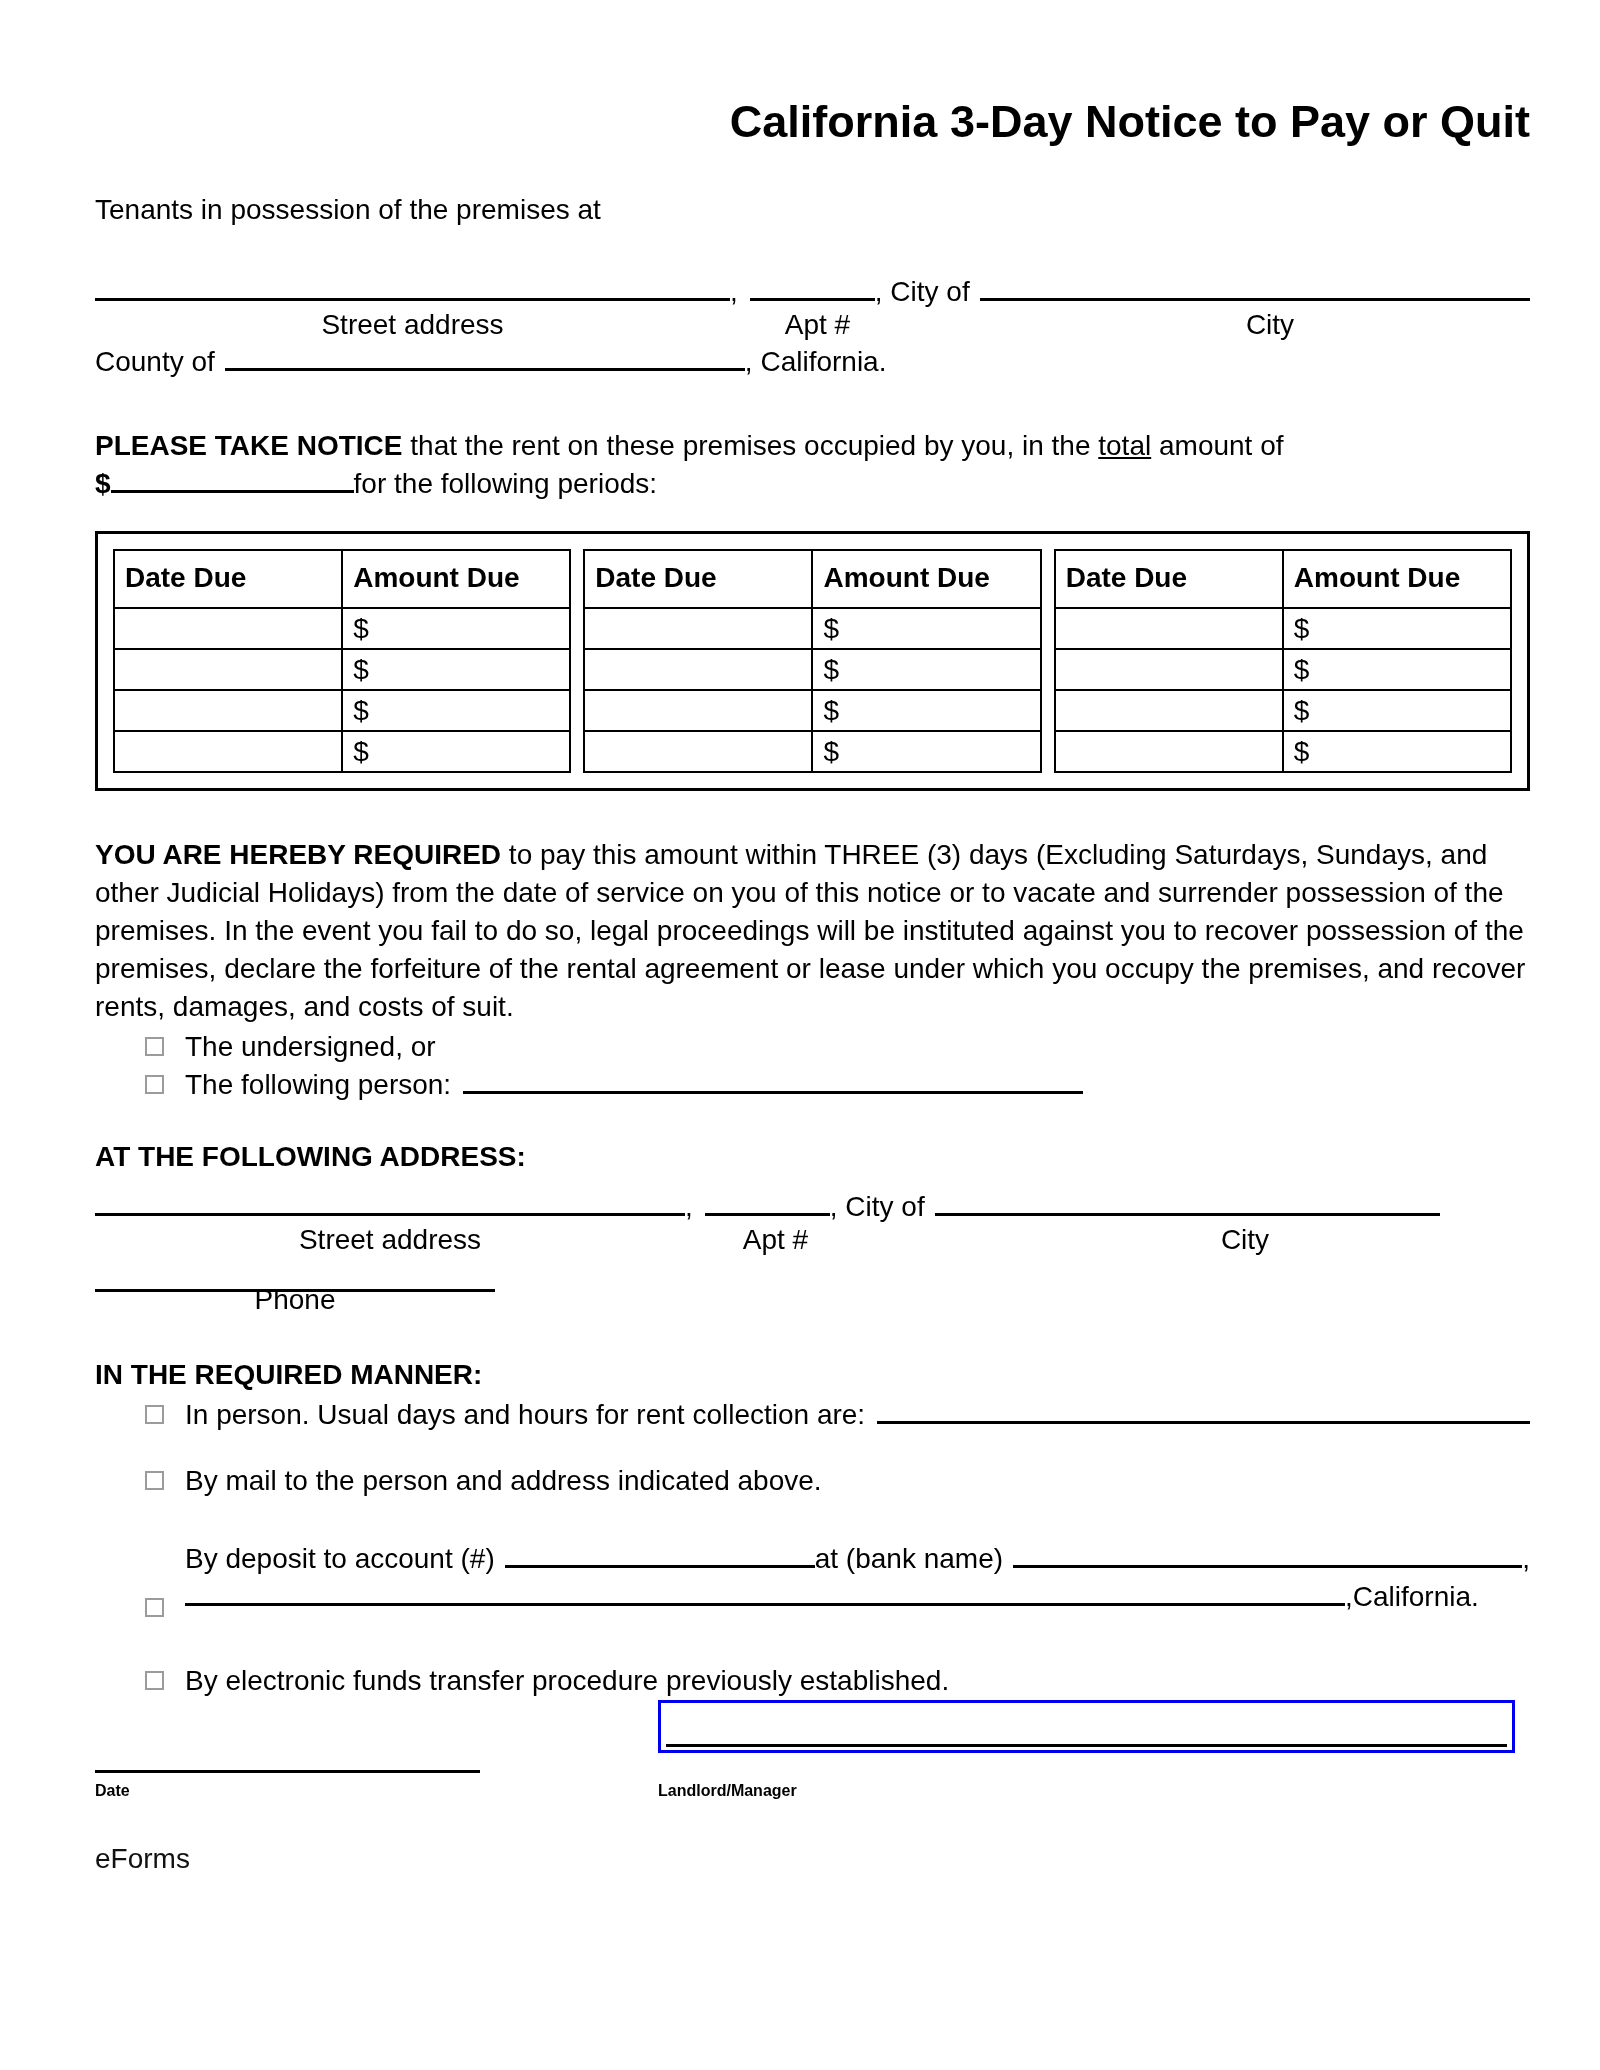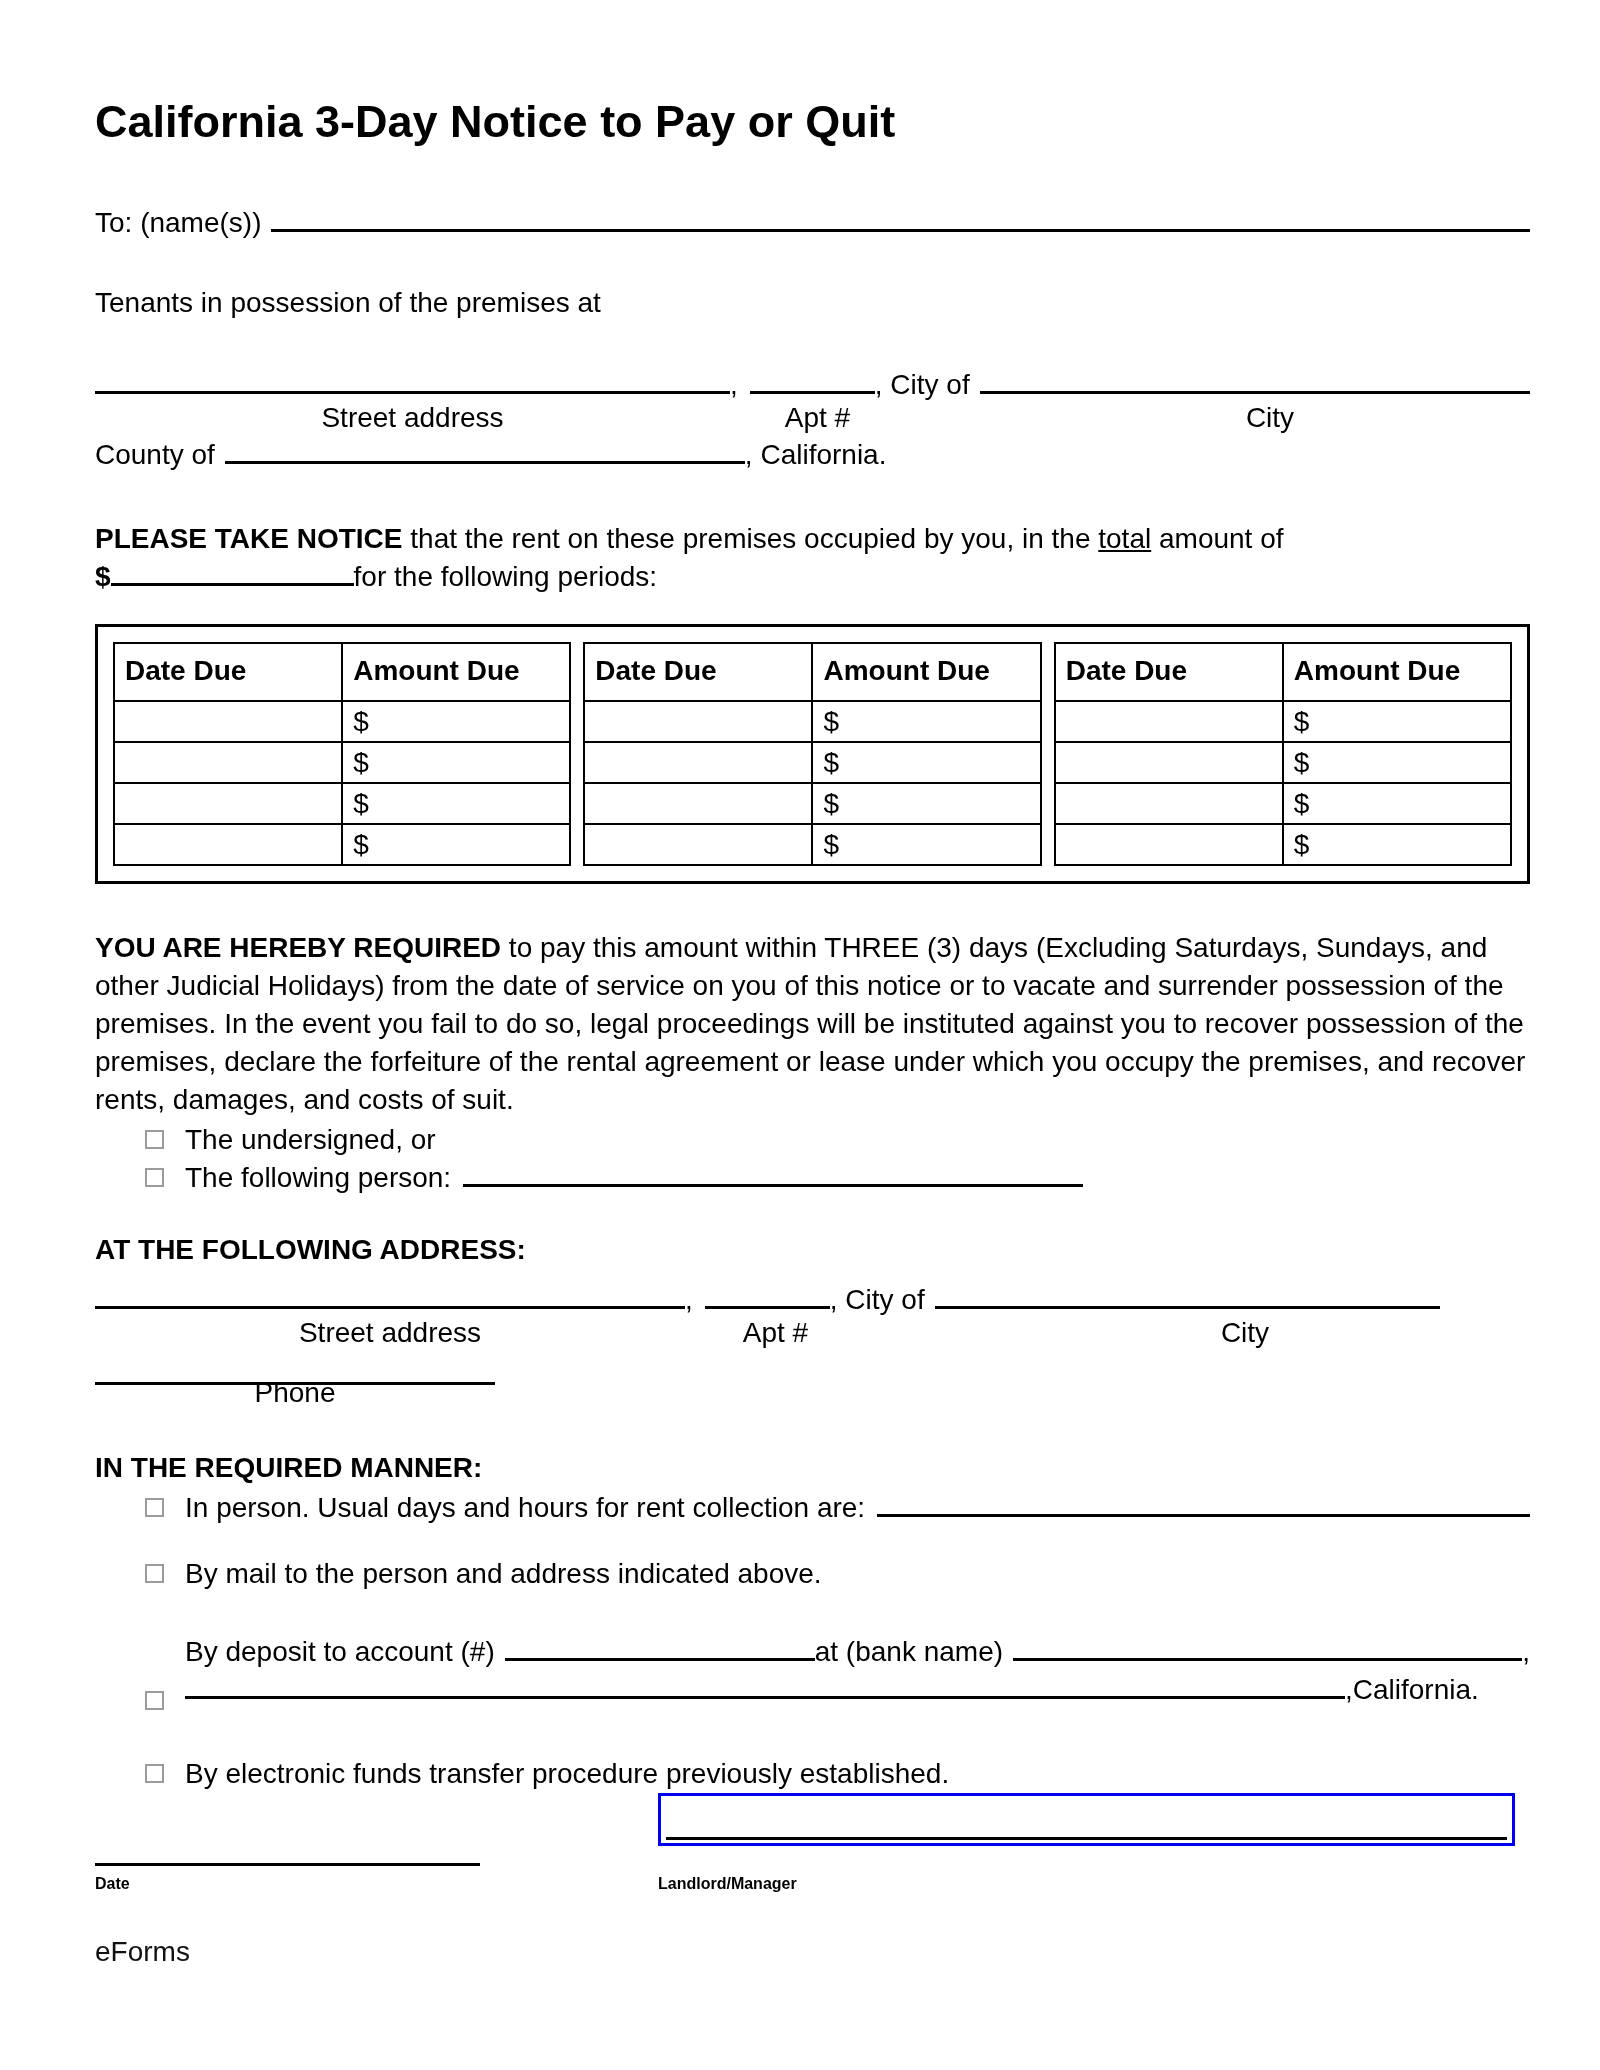--- a/index.html
+++ b/index.html
@@ -17,7 +17,7 @@
   }
   .title {
     margin:95px 0 4px 0;
-    text-align:left;
+    text-align:right;
     font-size:45px;
     line-height:54px;
     font-weight:bold;

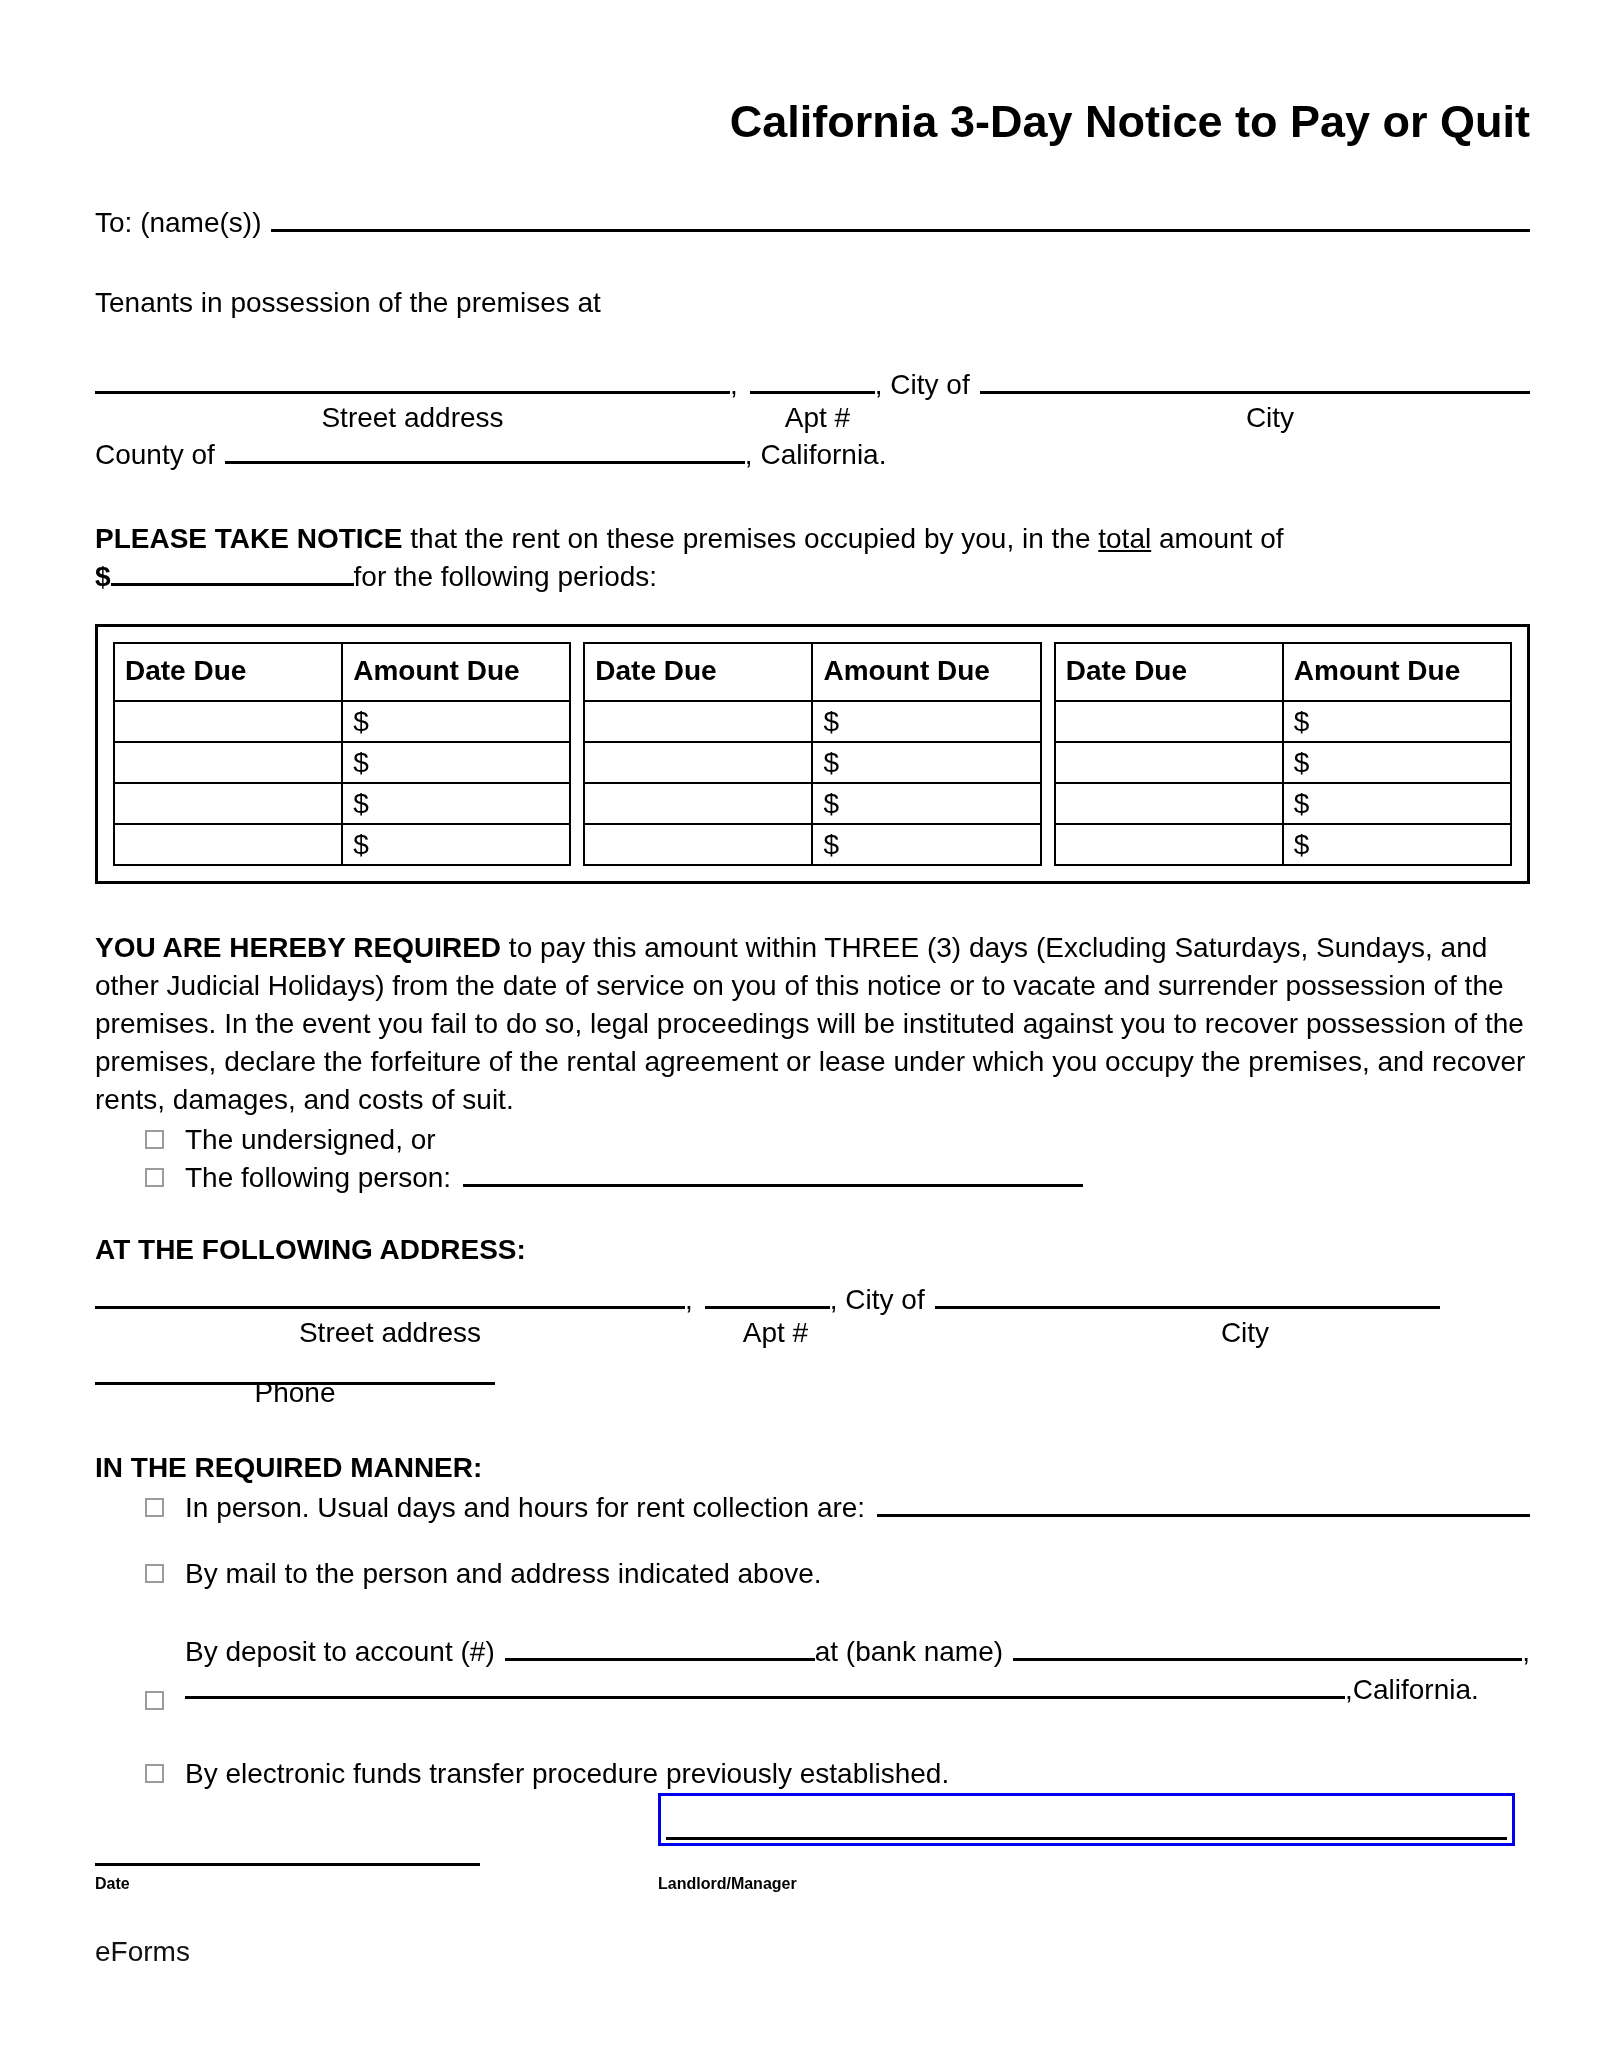--- a/index.html
+++ b/index.html
@@ -82,10 +82,6 @@
 
   <h1 class="title">California 3-Day Notice to Pay or Quit</h1>
 
-  <div class="flexline" style="margin-top:55px">
-    <span>To: (name(s))</span>
-    <span class="bl fill" style="margin-left:10px"></span>
-  </div>
 
   <div style="margin-top:42px">Tenants in possession of the premises at</div>
 

